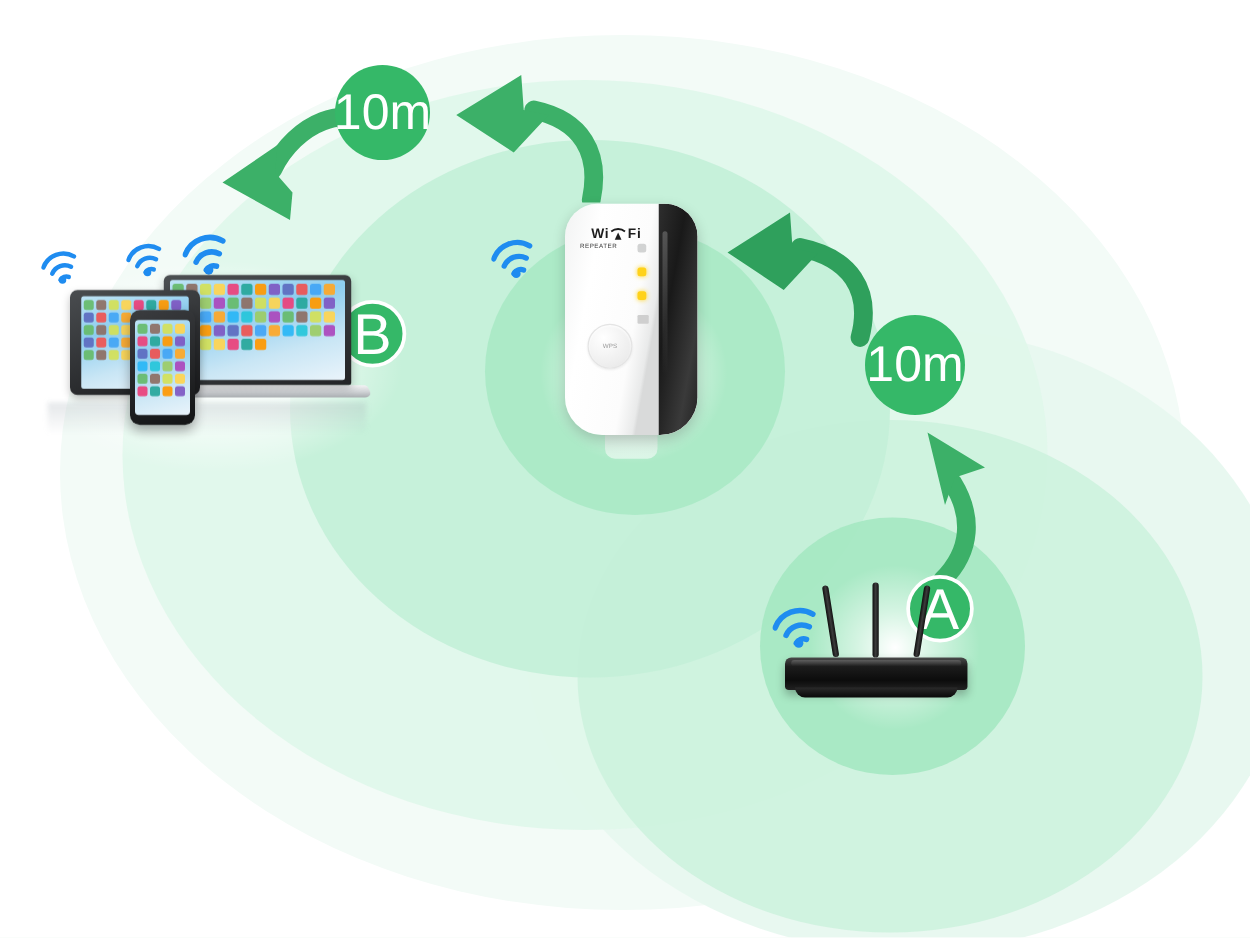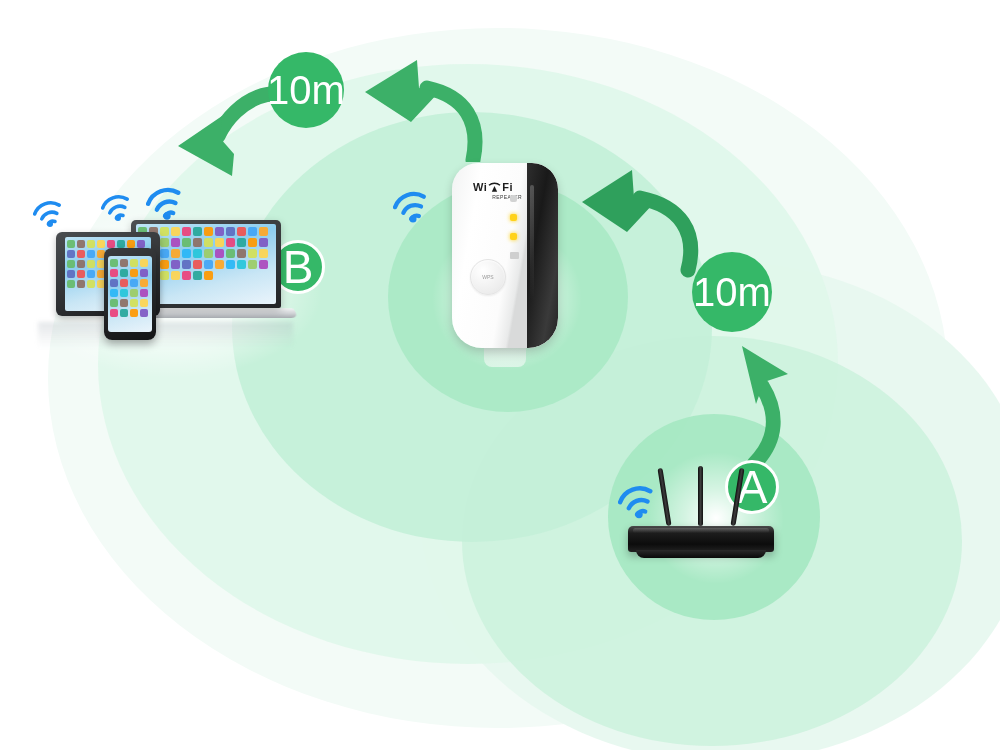--- a/index.html
+++ b/index.html
@@ -69,7 +69,7 @@
   }
   .rep-logo {
     position:absolute; left:12px; top:18px;
-    width:58px; text-align:right;
+    width:58px; text-align:left;
     color:#1d1d1d;
   }
   .rep-logo .wifi-word {

